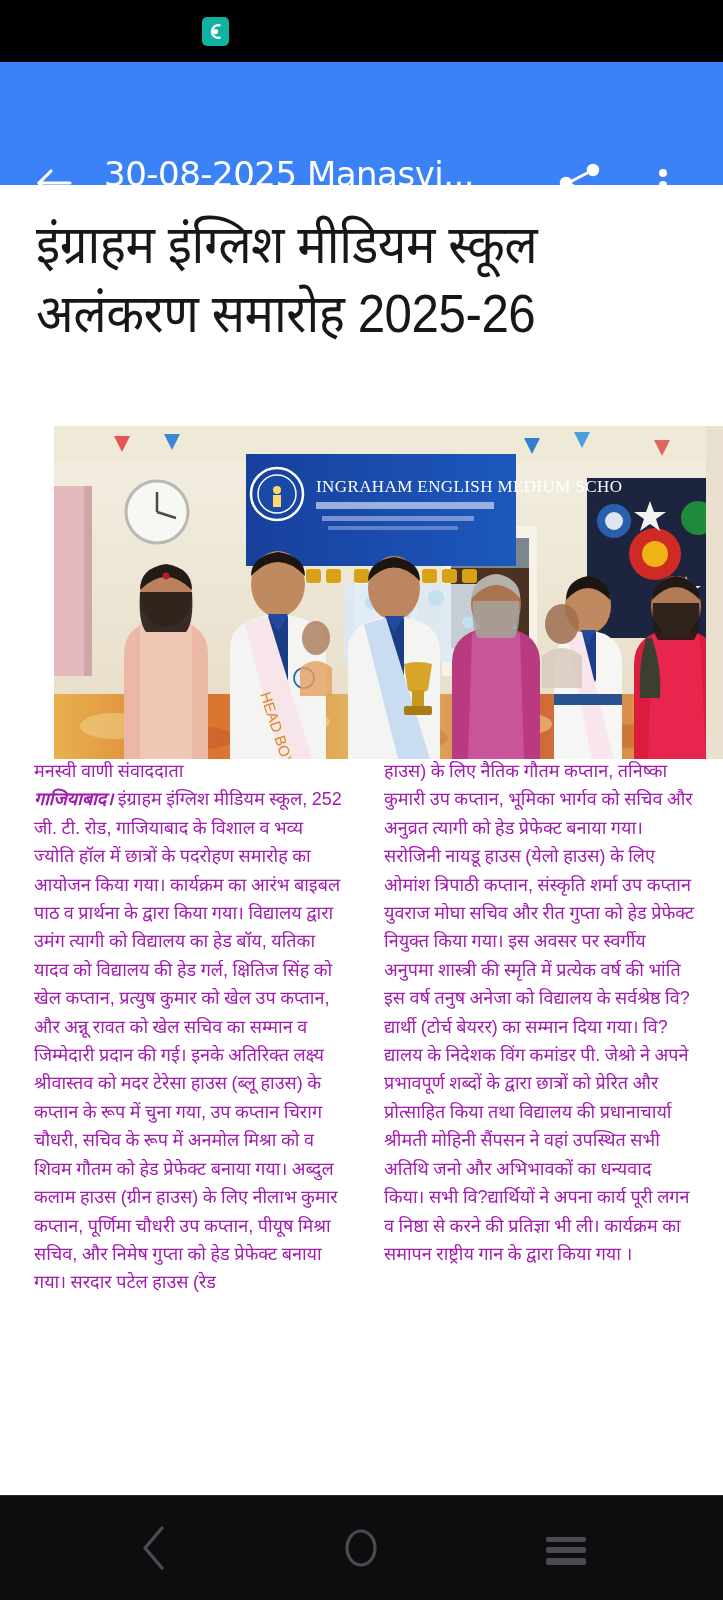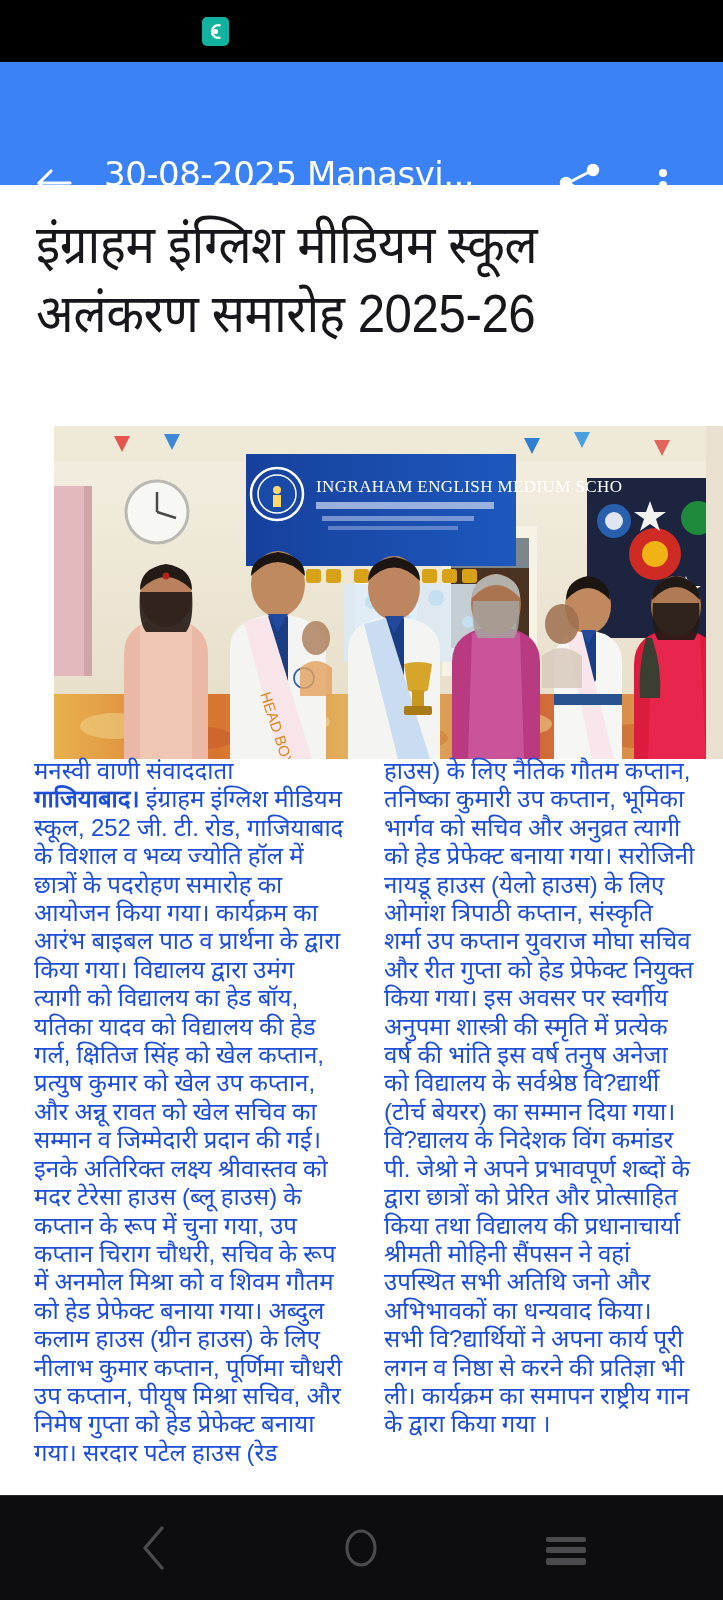--- a/index.html
+++ b/index.html
@@ -132,9 +132,9 @@
     position: absolute;
     top: 0;
     width: 312px;
-    color: #1d4ed8;
+    color: #a21caf;
     font-family: "Liberation Sans", sans-serif;
-    font-size: 24px;
+    font-size: 18px;
     line-height: 28.4px;
     text-align: left;
     word-spacing: -0.5px;

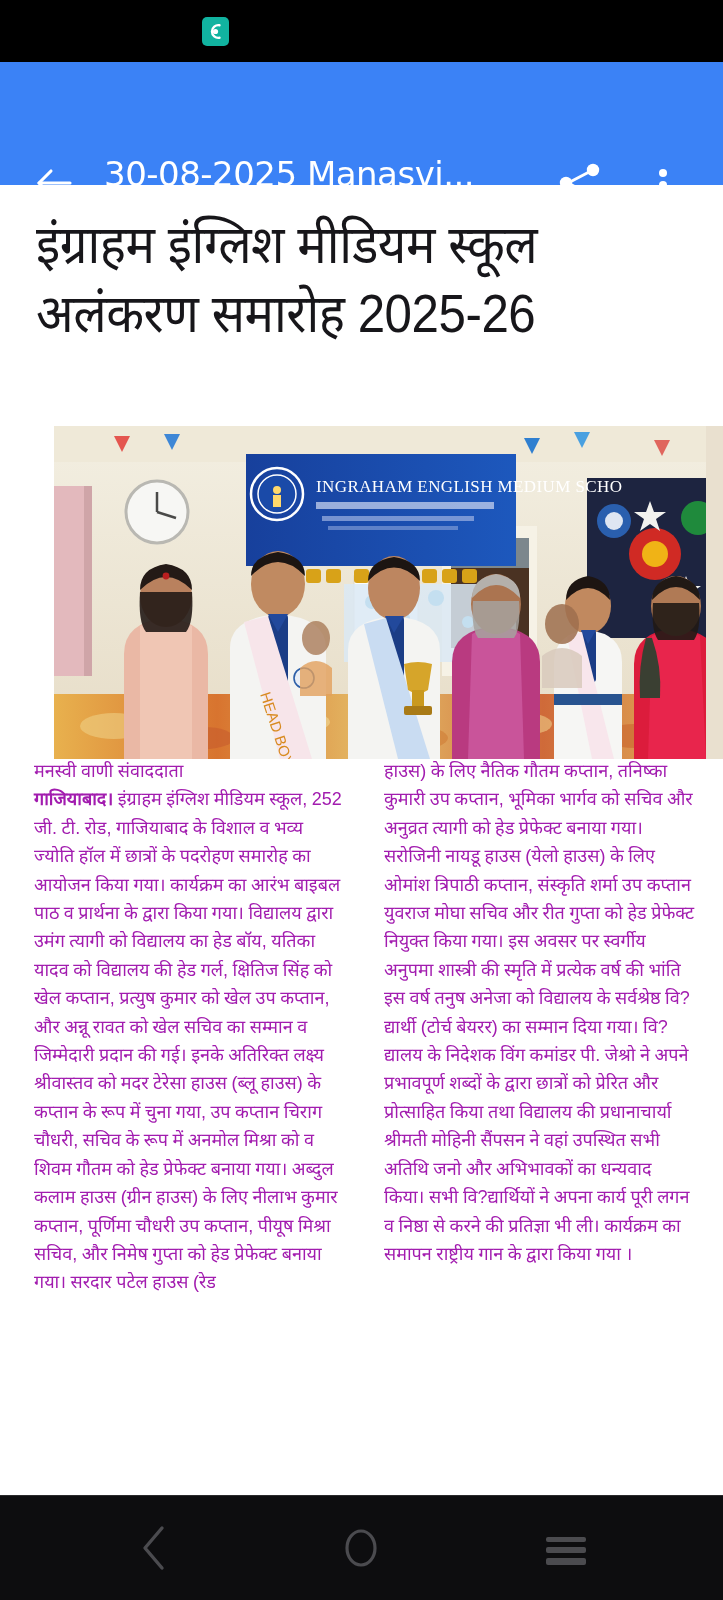--- a/index.html
+++ b/index.html
@@ -141,7 +141,7 @@
   }
   .col-left  { left: 0px; }
   .col-right { left: 350px; }
-  .dateline { font-weight: bold; }
+  .dateline { font-weight: bold; font-style: italic; }
 
   
   .nav-bar {

